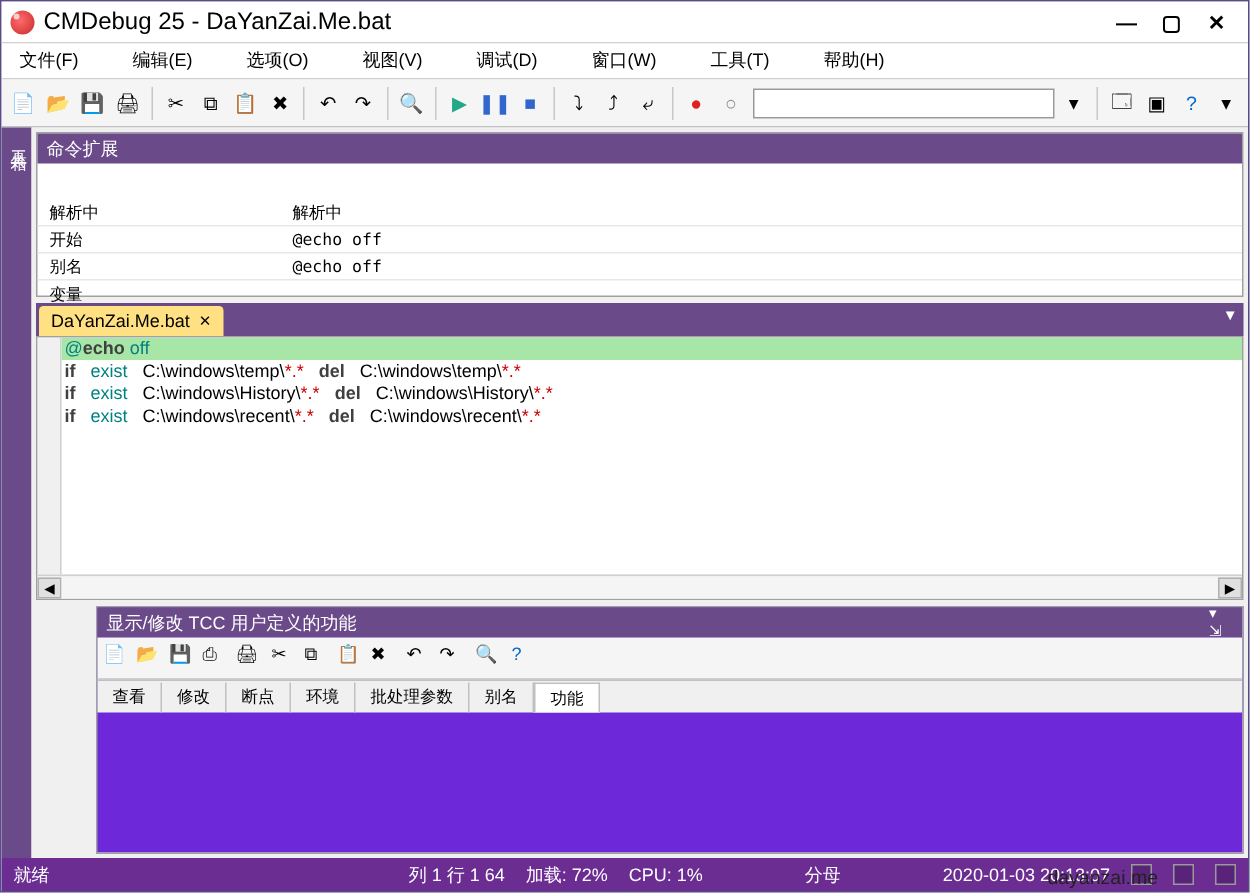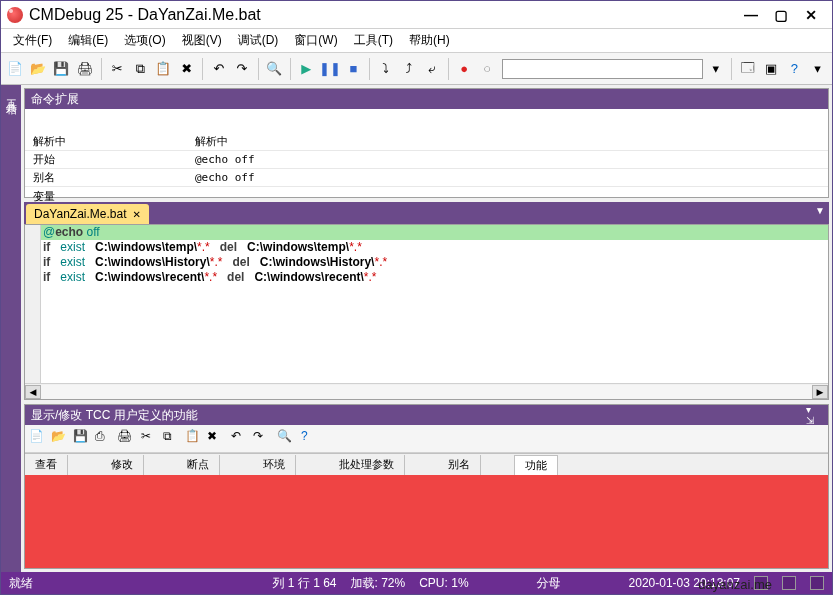--- a/index.html
+++ b/index.html
@@ -11,7 +11,7 @@
 .titlebar .title { flex: 1; font-size: 16px; color: #000; }
 .titlebar .winbtn { width: 30px; height: 20px; display: flex; align-items: center; justify-content: center; font-size: 14px; font-weight: bold; cursor: pointer; }
 
-.menubar { height: 24px; background: #fff; display: flex; align-items: flex-end; padding: 0 4px; border-bottom: 1px solid #d0d0d0; }
+.menubar { height: 24px; background: #fff; display: flex; align-items: flex-end; padding: 0 4px; border-bottom: 1px solid #d0d0d0; gap: 20px; }
 .menubar .menuitem { padding: 3px 8px; cursor: pointer; color: #000; }
 
 .toolbar { height: 32px; background: #f5f5f5; display: flex; align-items: center; padding: 0 4px; border-bottom: 1px solid #c0c0c0; gap: 2px; }

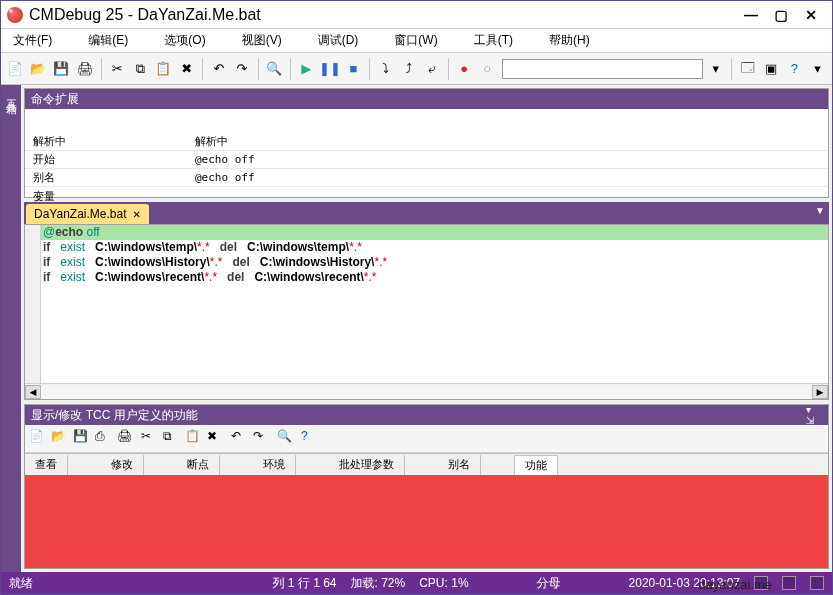--- a/index.html
+++ b/index.html
@@ -49,7 +49,7 @@
 .kw-blue { color: #404040; font-weight: bold; }
 .kw-teal { color: #008080; }
 .kw-red { color: #cc0000; }
-.str { color: #000; font-weight: bold; }
+.str { color: #000; }
 .hscroll { height: 16px; background: #f0f0f0; border-top: 1px solid #d0d0d0; display: flex; align-items: center; }
 .hscroll .arrow { width: 16px; height: 14px; background: #e0e0e0; border: 1px solid #b0b0b0; display: flex; align-items: center; justify-content: center; font-size: 9px; cursor: pointer; }
 .hscroll .track { flex: 1; height: 14px; background: #f5f5f5; }

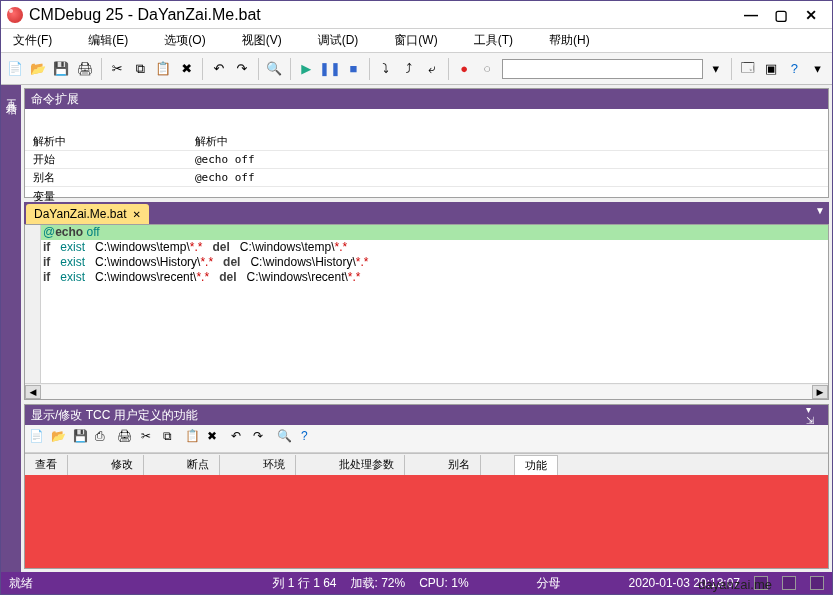--- a/index.html
+++ b/index.html
@@ -57,7 +57,7 @@
 .mini-toolbar { height: 28px; background: #f5f5f5; display: flex; align-items: center; padding: 0 4px; gap: 2px; border-bottom: 1px solid #d0d0d0; }
 .mini-toolbar .tbtn { width: 20px; height: 20px; }
 
-.func-panel { border: 1px solid #a0a0a0; background: #ef4444; display: flex; flex-direction: column; height: 165px; }
+.func-panel { border: 1px solid #a0a0a0; background: #6d28d9; display: flex; flex-direction: column; height: 165px; margin-left: 40px; }
 .func-body { flex: 1; position: relative; background: #fff; }
 .watermark { position: absolute; right: 8px; bottom: 6px; font-size: 30px; color: #222; font-family: "SimHei", sans-serif; font-weight: bold; letter-spacing: 1px; }
 

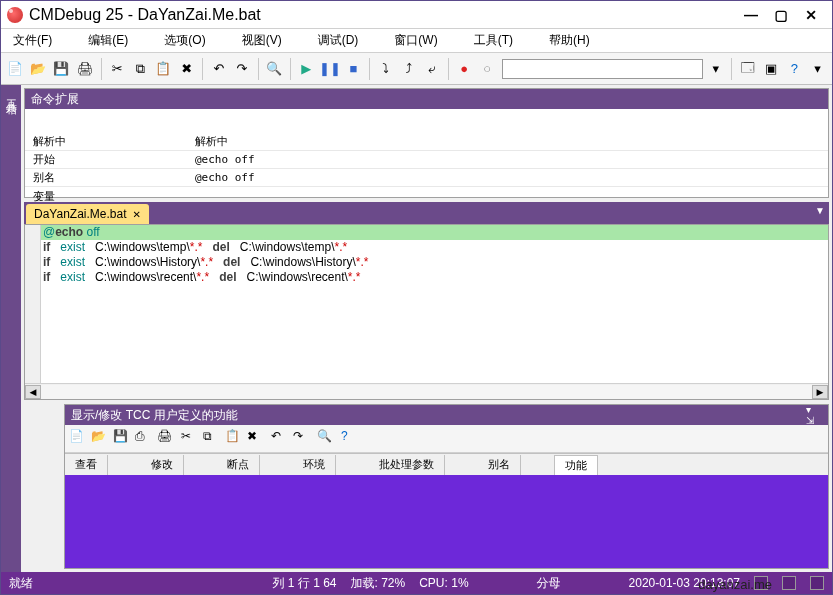--- a/index.html
+++ b/index.html
@@ -61,7 +61,7 @@
 .func-body { flex: 1; position: relative; background: #fff; }
 .watermark { position: absolute; right: 8px; bottom: 6px; font-size: 30px; color: #222; font-family: "SimHei", sans-serif; font-weight: bold; letter-spacing: 1px; }
 
-.bottom-tabs { height: 22px; background: #f0f0f0; border-top: 1px solid #c0c0c0; display: flex; align-items: center; gap: 33px; }
+.bottom-tabs { height: 22px; background: #f0f0f0; border-top: 1px solid #c0c0c0; display: flex; align-items: center; }
 .bottom-tabs .btab { padding: 2px 10px; height: 20px; border-right: 1px solid #c0c0c0; font-size: 11px; cursor: pointer; display: flex; align-items: center; }
 .bottom-tabs .btab.active { background: #fff; border-top: 1px solid #c0c0c0; border-left: 1px solid #c0c0c0; }
 

